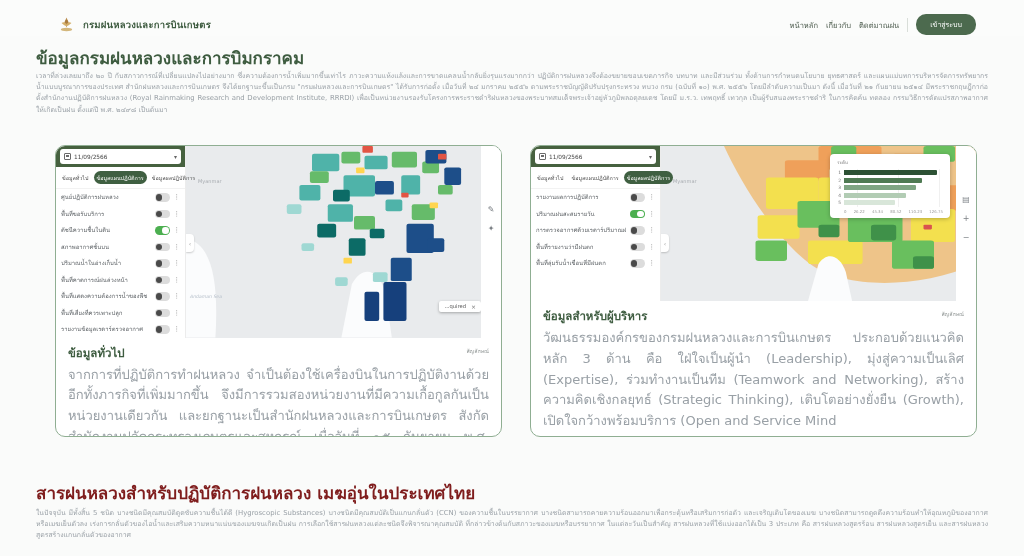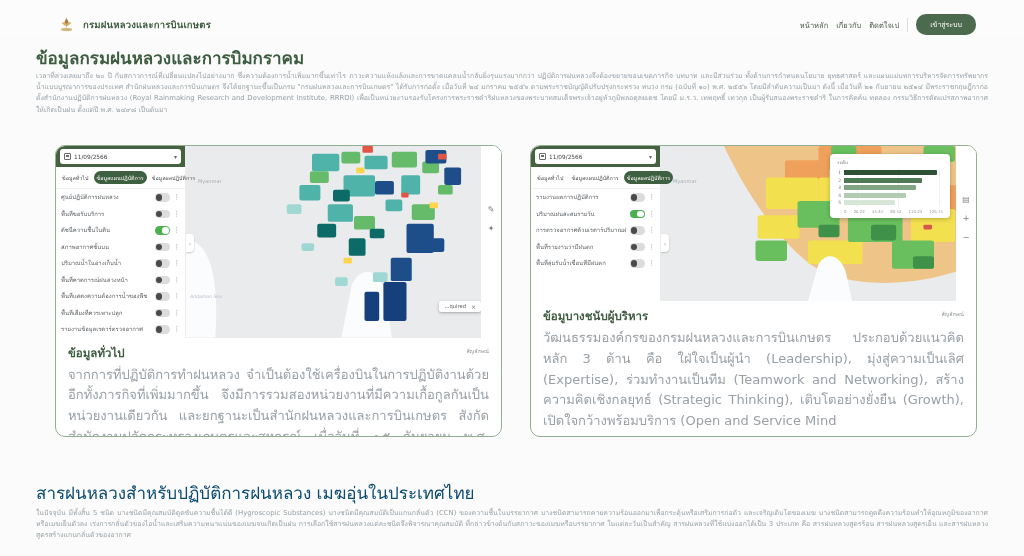--- a/index.html
+++ b/index.html
@@ -94,7 +94,7 @@
   <nav class="nav">
     <a>หน้าหลัก</a>
     <a>เกี่ยวกับ</a>
-    <a>ติดต่ใจเป</a>
+    <a>ติดต่มาณฝน</a>
     <span class="nav-divider"></span>
     <button class="login-btn">เข้าสู่ระบบ</button>
   </nav>

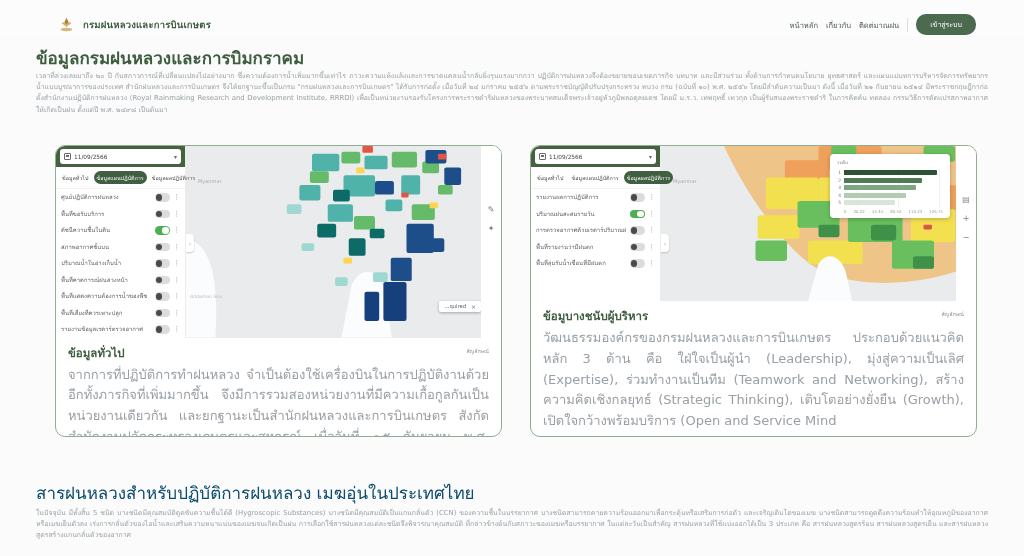--- a/index.html
+++ b/index.html
@@ -409,7 +409,7 @@
   </div>
   <div class="card-text">
     <div class="head-row">
-      <h2 class="card-heading">ข้อมูบางชนับผู้บริหาร</h2>
+      <h2 class="card-heading">ข้อมูลสำหรับผู้บริหาร</h2>
       <span class="legend-chip">สัญลักษณ์</span>
     </div>
     <p class="card-body">วัฒนธรรมองค์กรของกรมฝนหลวงและการบินเกษตร ประกอบด้วยแนวคิดหลัก 3 ด้าน คือ ใฝ่ใจเป็นผู้นำ (Leadership), มุ่งสู่ความเป็นเลิศ (Expertise), ร่วมทำงานเป็นทีม (Teamwork and Networking), สร้างความคิดเชิงกลยุทธ์ (Strategic Thinking), เติบโตอย่างยั่งยืน (Growth), เปิดใจกว้างพร้อมบริการ (Open and Service Mind</p>

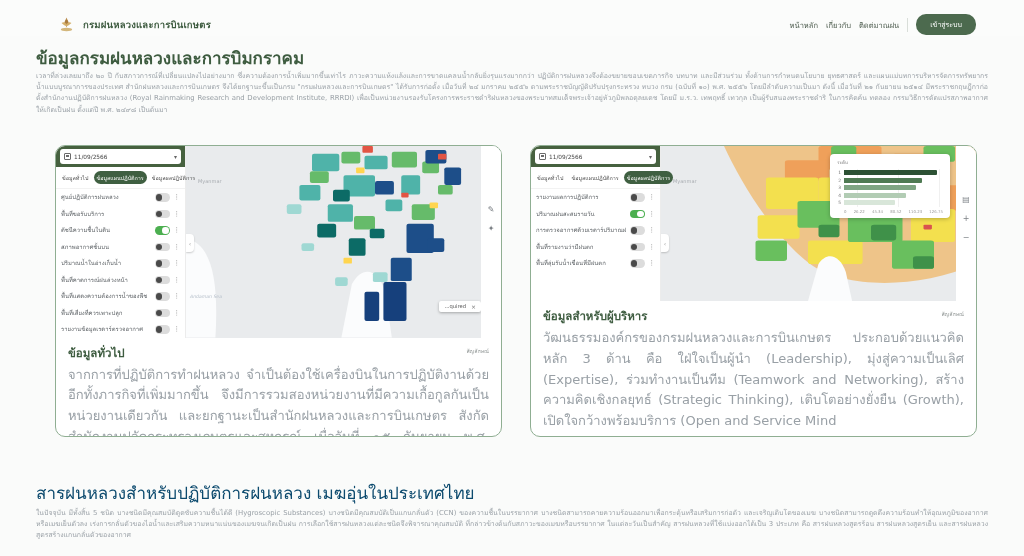--- a/index.html
+++ b/index.html
@@ -75,7 +75,7 @@
   .card-body{font-size:13px;line-height:1.6;color:#99a0a6;text-align:justify}
 
   
-  .sec2-title{position:absolute;left:36px;top:479px;font-size:17px;font-weight:normal;color:#0c4a6e}
+  .sec2-title{position:absolute;left:36px;top:479px;font-size:17px;font-weight:bold;color:#7f1d1d}
   .sec2-body{position:absolute;left:36px;top:508px;width:952px;font-size:6.9px;line-height:1.62;color:#99a0a6;text-align:justify}
 </style>
 </head>

